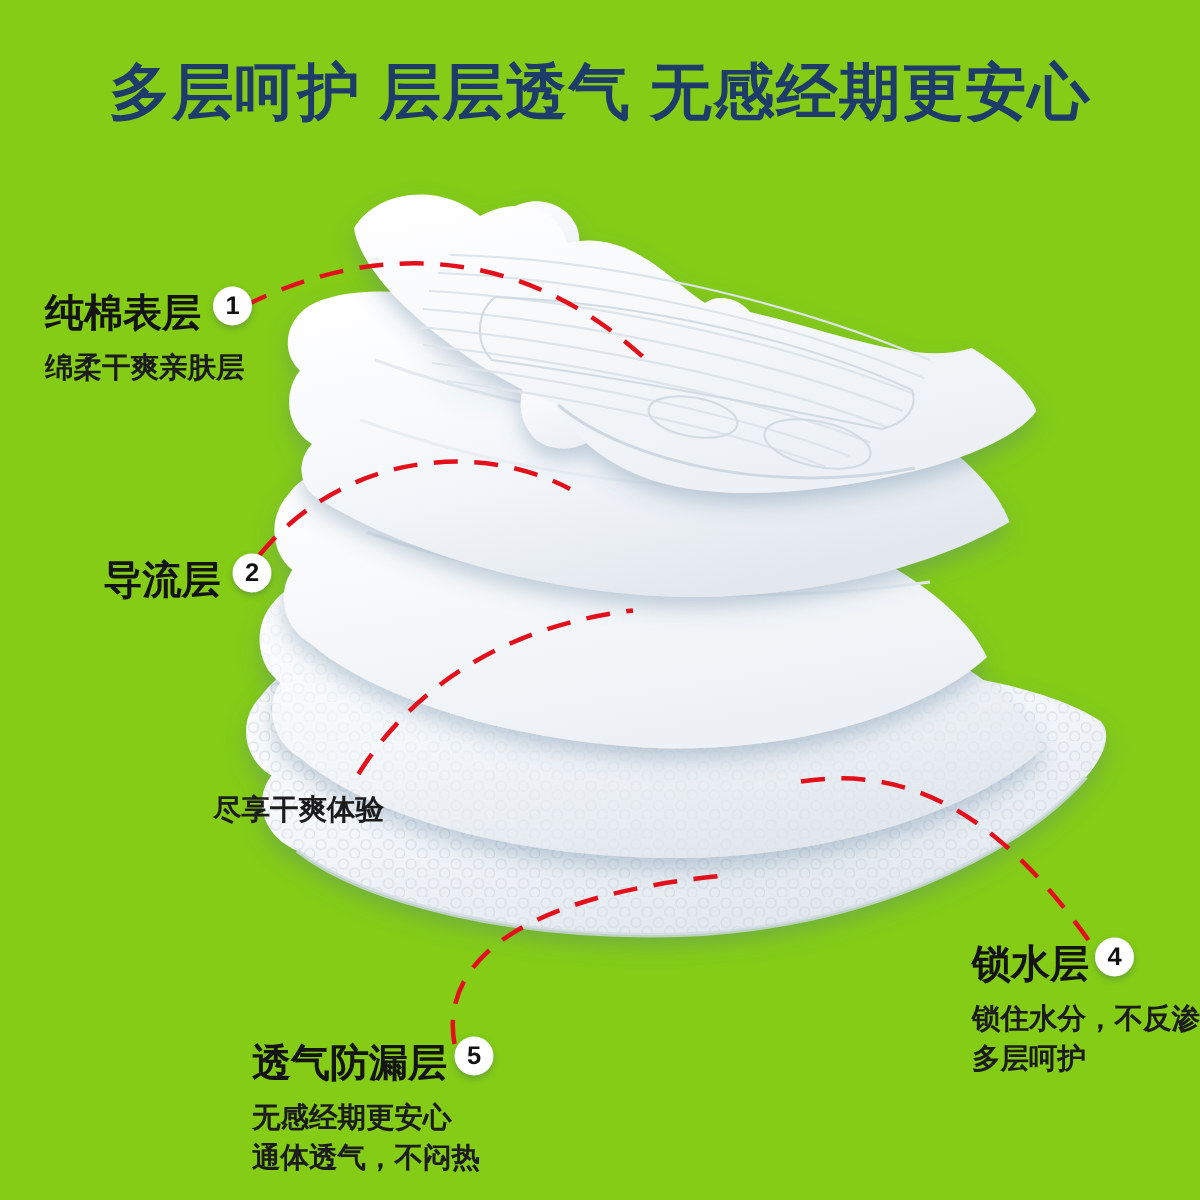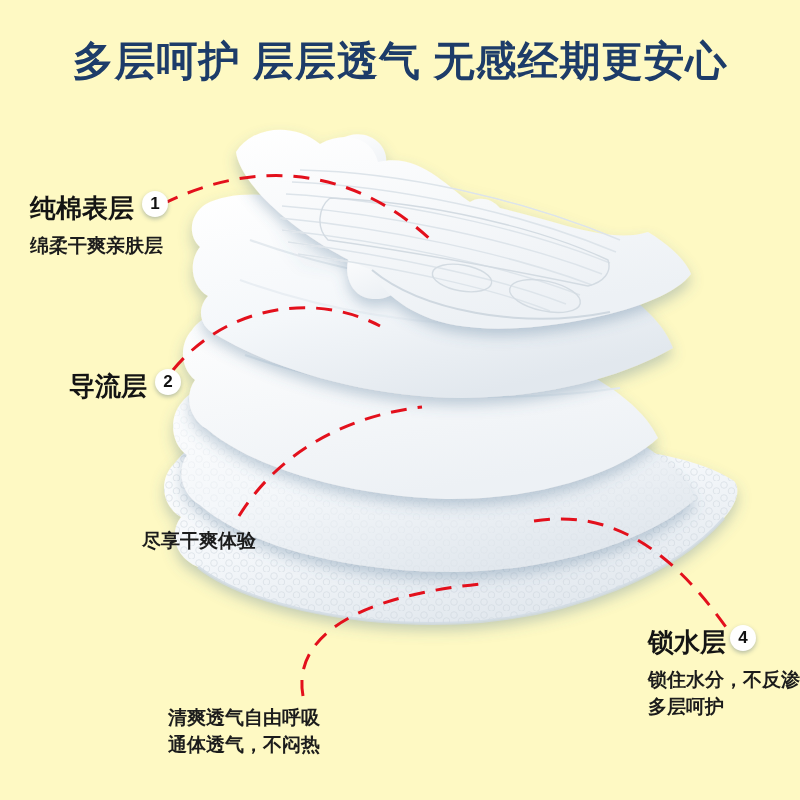--- a/index.html
+++ b/index.html
@@ -6,7 +6,7 @@
   .stage{
     position:relative;
     width:800px;height:800px;
-    background:#fef9c3;
+    background:#84cc16;
     overflow:hidden;
     font-family:"Liberation Sans","DejaVu Sans",sans-serif;
   }

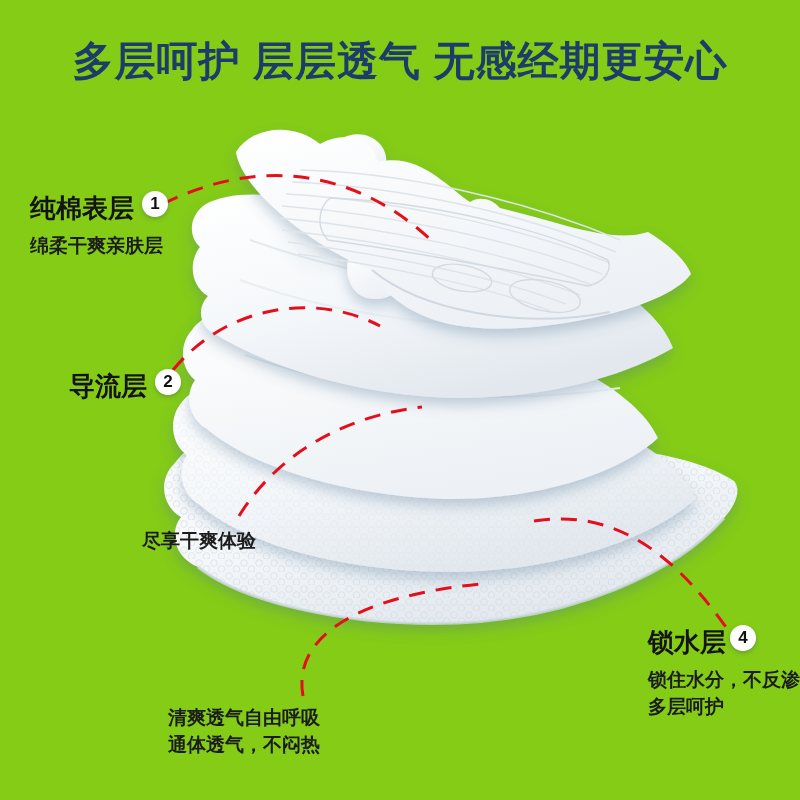--- a/index.html
+++ b/index.html
@@ -188,6 +188,10 @@
   </div>
 
   <div class="callout" style="left:168px;top:694px;">
+    <div class="row" style="gap:5px;">
+      <span class="lname">透气防漏层</span>
+      <span class="lnum">5</span>
+    </div>
     <div class="ldescs">
       <div>清爽透气自由呼吸</div>
       <div>通体透气，不闷热</div>

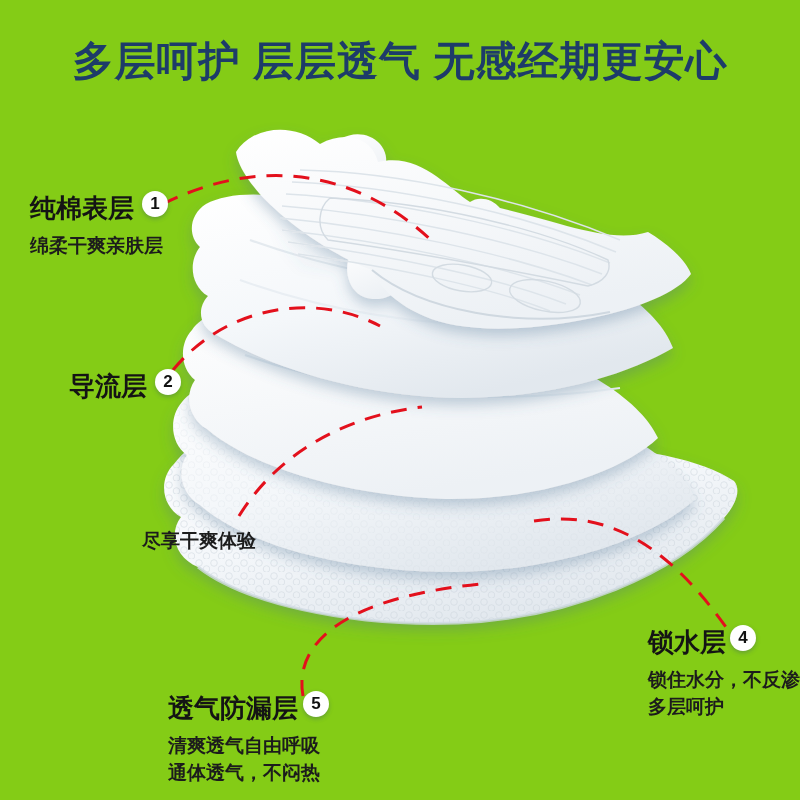--- a/index.html
+++ b/index.html
@@ -193,7 +193,7 @@
       <span class="lnum">5</span>
     </div>
     <div class="ldescs">
-      <div>清爽透气自由呼吸</div>
+      <div>无感经期更安心</div>
       <div>通体透气，不闷热</div>
     </div>
   </div>

